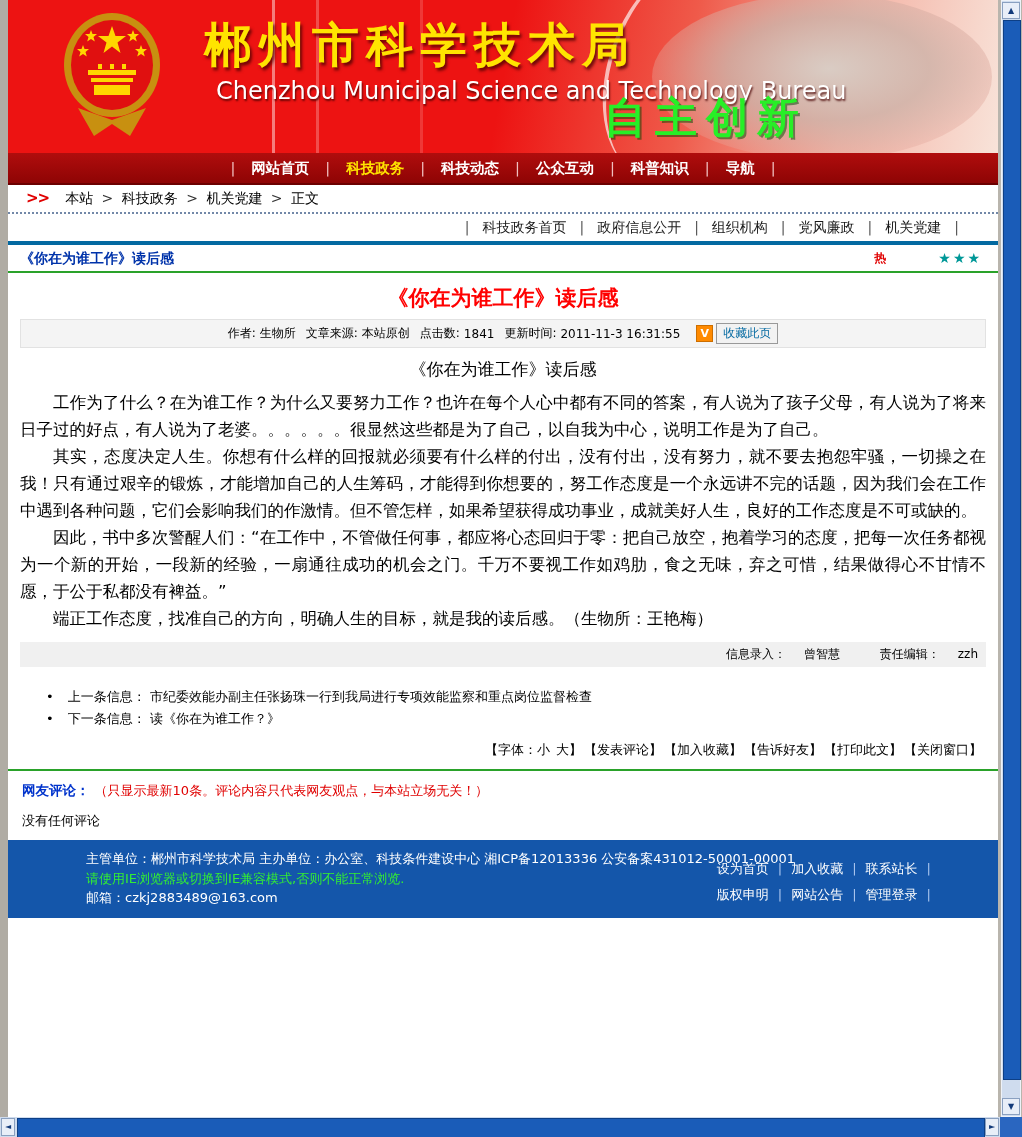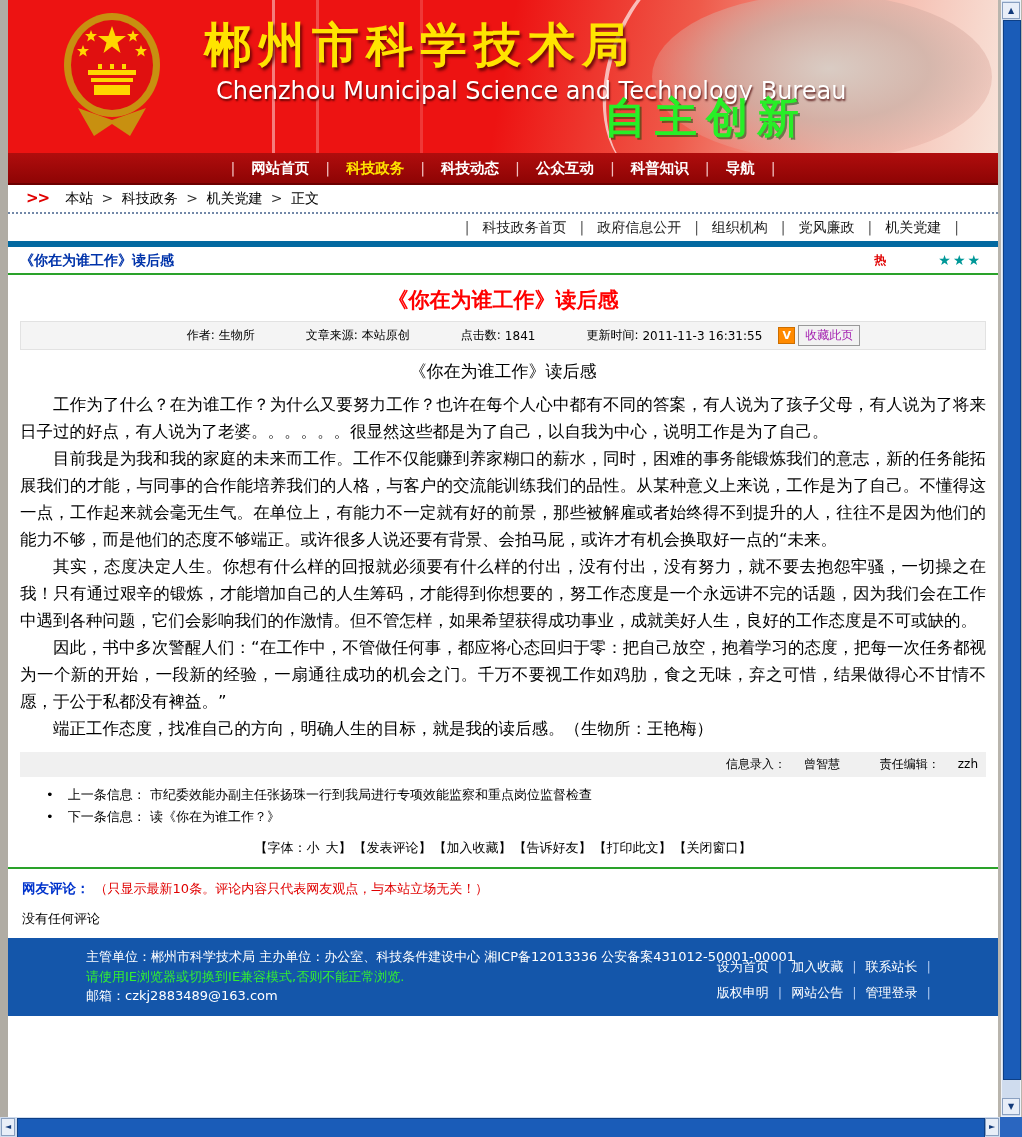--- a/index.html
+++ b/index.html
@@ -42,7 +42,7 @@
 
   
   .subnav{height:27px;line-height:27px;text-align:right;padding-right:26px;
-    border-bottom:6px solid #0369a1;font-size:14px;white-space:nowrap;}
+    border-bottom:4px solid #0369a1;font-size:14px;white-space:nowrap;}
   .subnav a{color:#1a1a1a;text-decoration:none;cursor:pointer;}
   .subnav a::before{content:"|";color:#555;margin:0 13px;}
   .subnav a:last-child::after{content:"|";color:#555;margin:0 13px;}

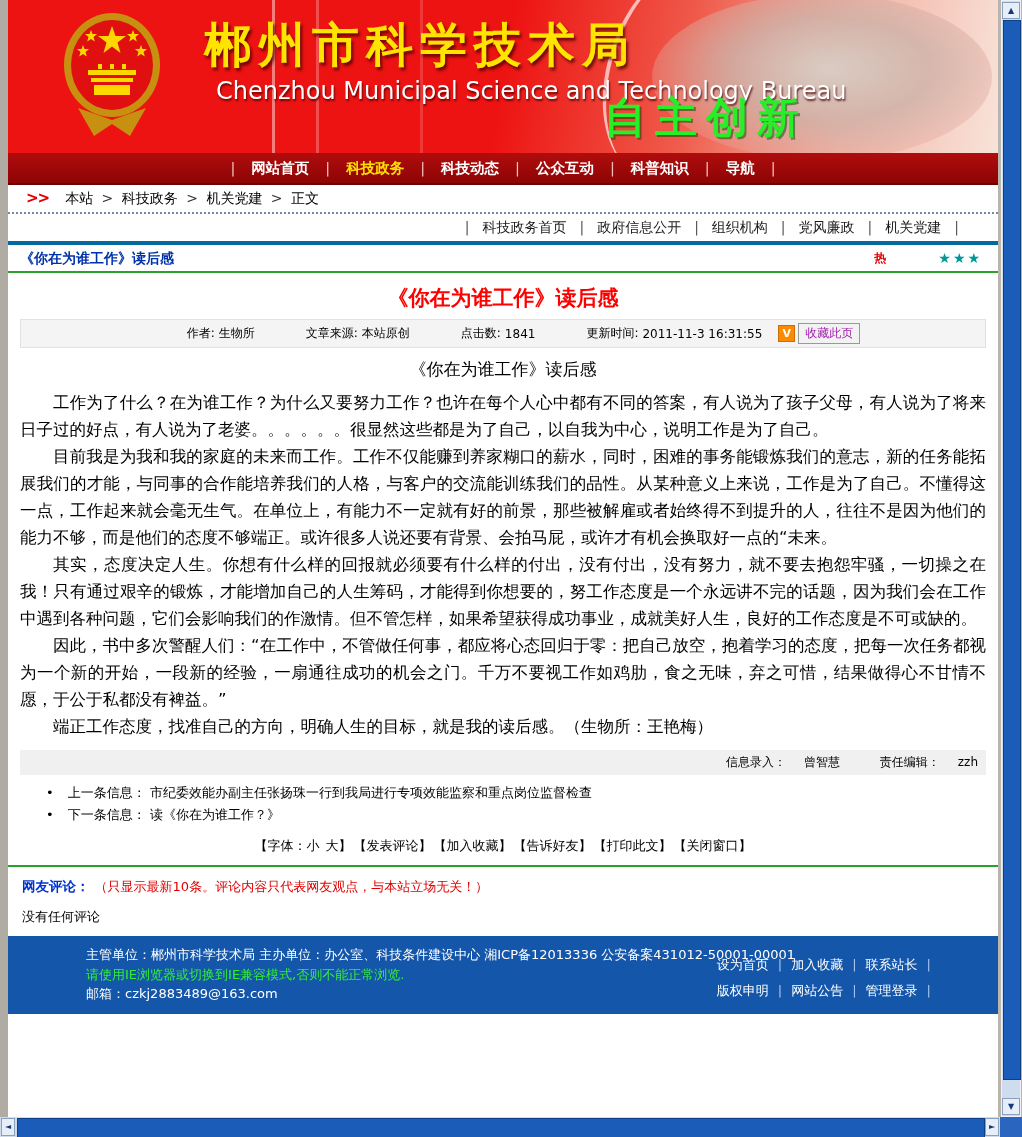--- a/index.html
+++ b/index.html
@@ -59,7 +59,7 @@
   .a-title{color:#ff0000;text-align:center;font-size:21px;font-weight:bold;margin:11px 0 7px;}
   .meta{background:#f4f4f4;border:1px solid #e2e2e2;text-align:center;font-size:12px;color:#000;
     padding:3px 0;display:flex;justify-content:center;align-items:center;}
-  .m-lbl{margin-right:4px;margin-left:41px;} .m-val{margin-right:10px;}
+  .m-lbl{margin-right:4px;} .m-val{margin-right:10px;}
   .v-icon{display:inline-block;width:15px;height:15px;line-height:15px;background:#ff8a00;color:#fff;
     font-weight:bold;font-size:11px;text-align:center;margin:0 3px 0 6px;border:1px solid #cc6e00;}
   .bk-btn{font-size:12px;background:#f2f2f2;border:1px solid #999;padding:1px 6px;cursor:pointer;

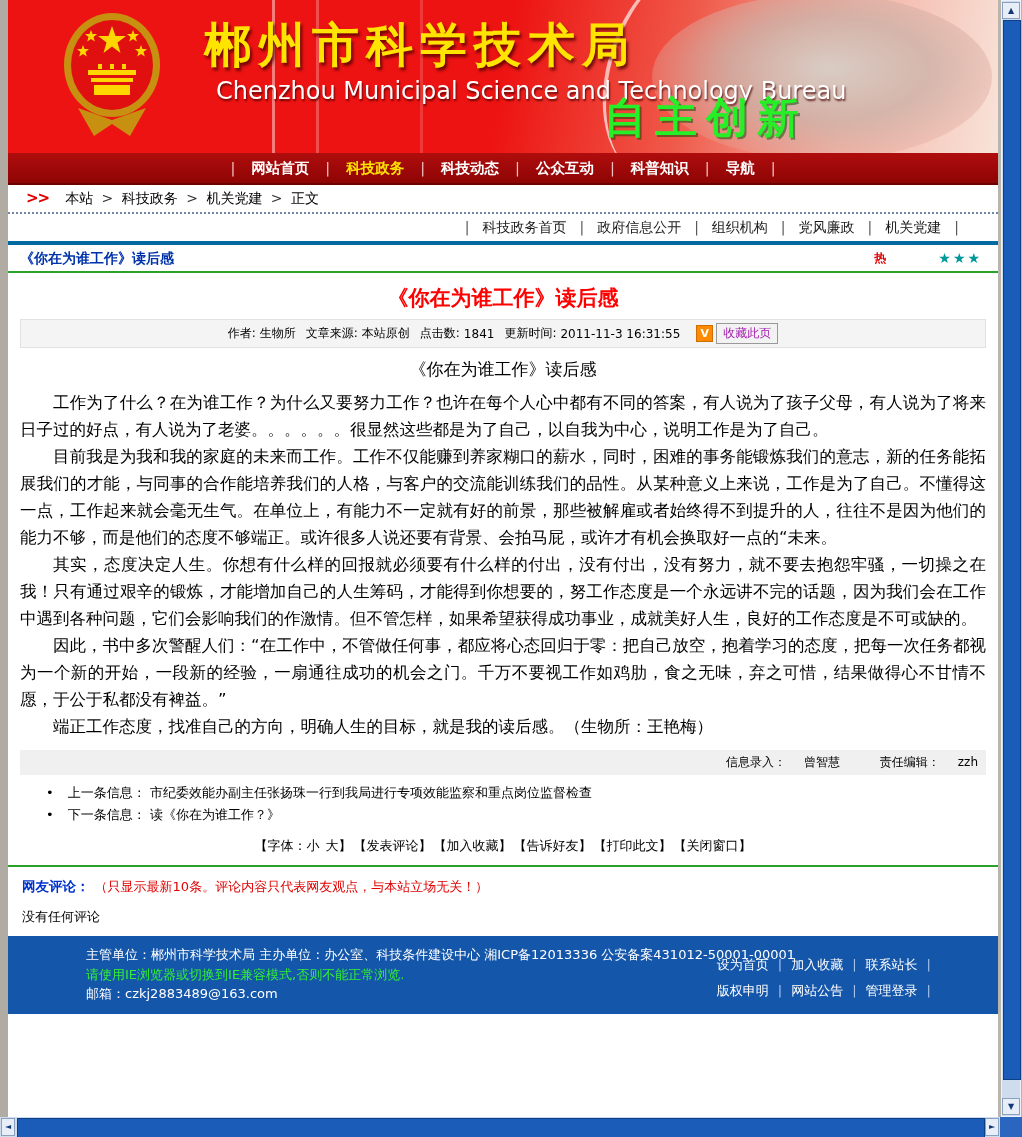--- a/index.html
+++ b/index.html
@@ -63,7 +63,7 @@
   .v-icon{display:inline-block;width:15px;height:15px;line-height:15px;background:#ff8a00;color:#fff;
     font-weight:bold;font-size:11px;text-align:center;margin:0 3px 0 6px;border:1px solid #cc6e00;}
   .bk-btn{font-size:12px;background:#f2f2f2;border:1px solid #999;padding:1px 6px;cursor:pointer;
-    font-family:inherit;color:#a21caf;}
+    font-family:inherit;color:#0369a1;}
   .a-sub{text-align:center;font-size:17px;color:#000;margin:10px 0 8px;}
   .para{font-size:16.5px;line-height:27px;color:#000;text-indent:2em;text-align:justify;margin:0;}
   .entrybar{background:#f0f0f0;text-align:right;font-size:12px;color:#000;padding:4px 8px;margin-top:10px;}

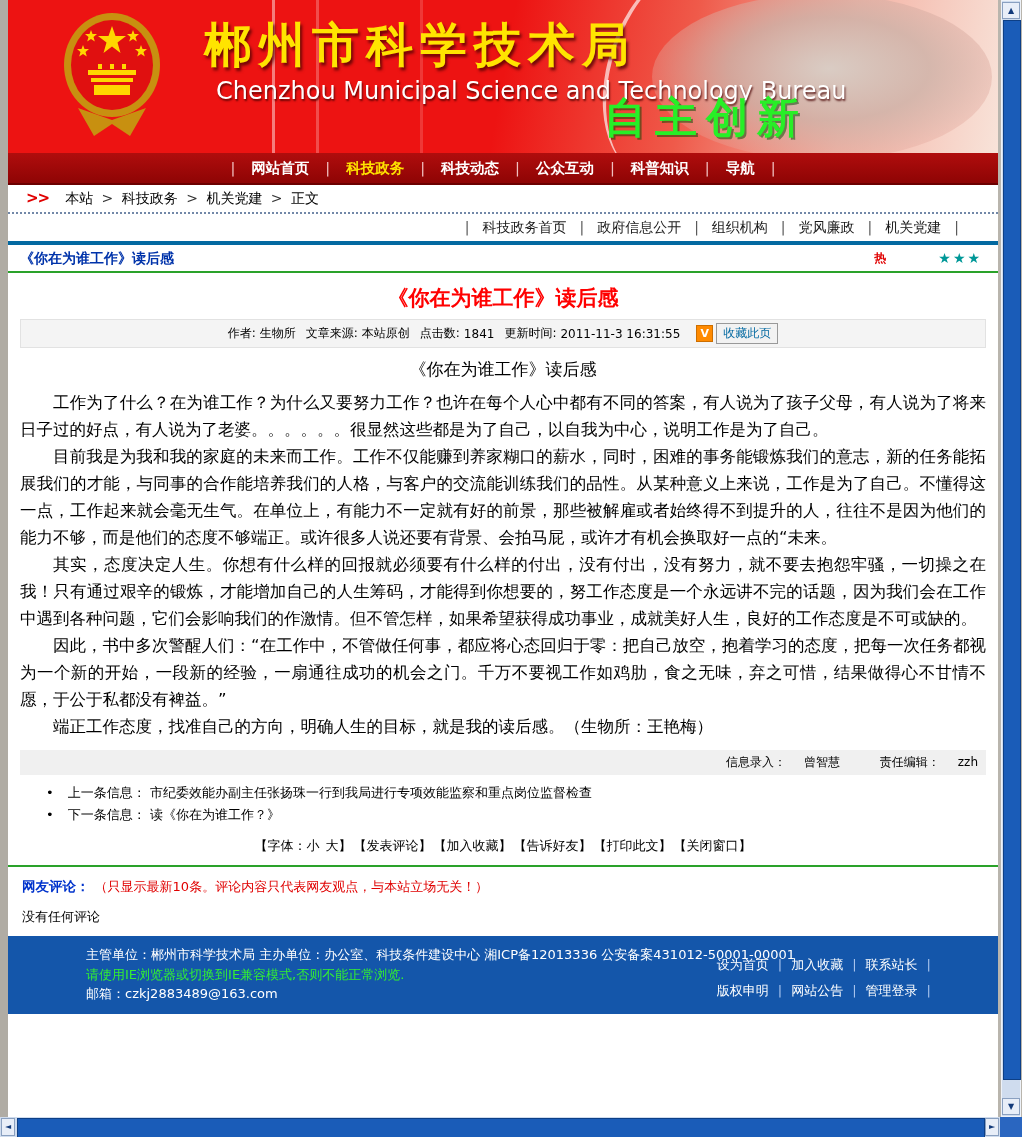--- a/index.html
+++ b/index.html
@@ -181,7 +181,6 @@
     <div class="a-sub">《你在为谁工作》读后感</div>
 
     <p class="para">工作为了什么？在为谁工作？为什么又要努力工作？也许在每个人心中都有不同的答案，有人说为了孩子父母，有人说为了将来日子过的好点，有人说为了老婆。。。。。。很显然这些都是为了自己，以自我为中心，说明工作是为了自己。</p>
-    <p class="para">目前我是为我和我的家庭的未来而工作。工作不仅能赚到养家糊口的薪水，同时，困难的事务能锻炼我们的意志，新的任务能拓展我们的才能，与同事的合作能培养我们的人格，与客户的交流能训练我们的品性。从某种意义上来说，工作是为了自己。不懂得这一点，工作起来就会毫无生气。在单位上，有能力不一定就有好的前景，那些被解雇或者始终得不到提升的人，往往不是因为他们的能力不够，而是他们的态度不够端正。或许很多人说还要有背景、会拍马屁，或许才有机会换取好一点的“未来。</p>
     <p class="para">其实，态度决定人生。你想有什么样的回报就必须要有什么样的付出，没有付出，没有努力，就不要去抱怨牢骚，一切操之在我！只有通过艰辛的锻炼，才能增加自己的人生筹码，才能得到你想要的，努工作态度是一个永远讲不完的话题，因为我们会在工作中遇到各种问题，它们会影响我们的作激情。但不管怎样，如果希望获得成功事业，成就美好人生，良好的工作态度是不可或缺的。</p>
     <p class="para">因此，书中多次警醒人们：“在工作中，不管做任何事，都应将心态回归于零：把自己放空，抱着学习的态度，把每一次任务都视为一个新的开始，一段新的经验，一扇通往成功的机会之门。千万不要视工作如鸡肋，食之无味，弃之可惜，结果做得心不甘情不愿，于公于私都没有裨益。”</p>
     <p class="para">端正工作态度，找准自己的方向，明确人生的目标，就是我的读后感。（生物所：王艳梅）</p>

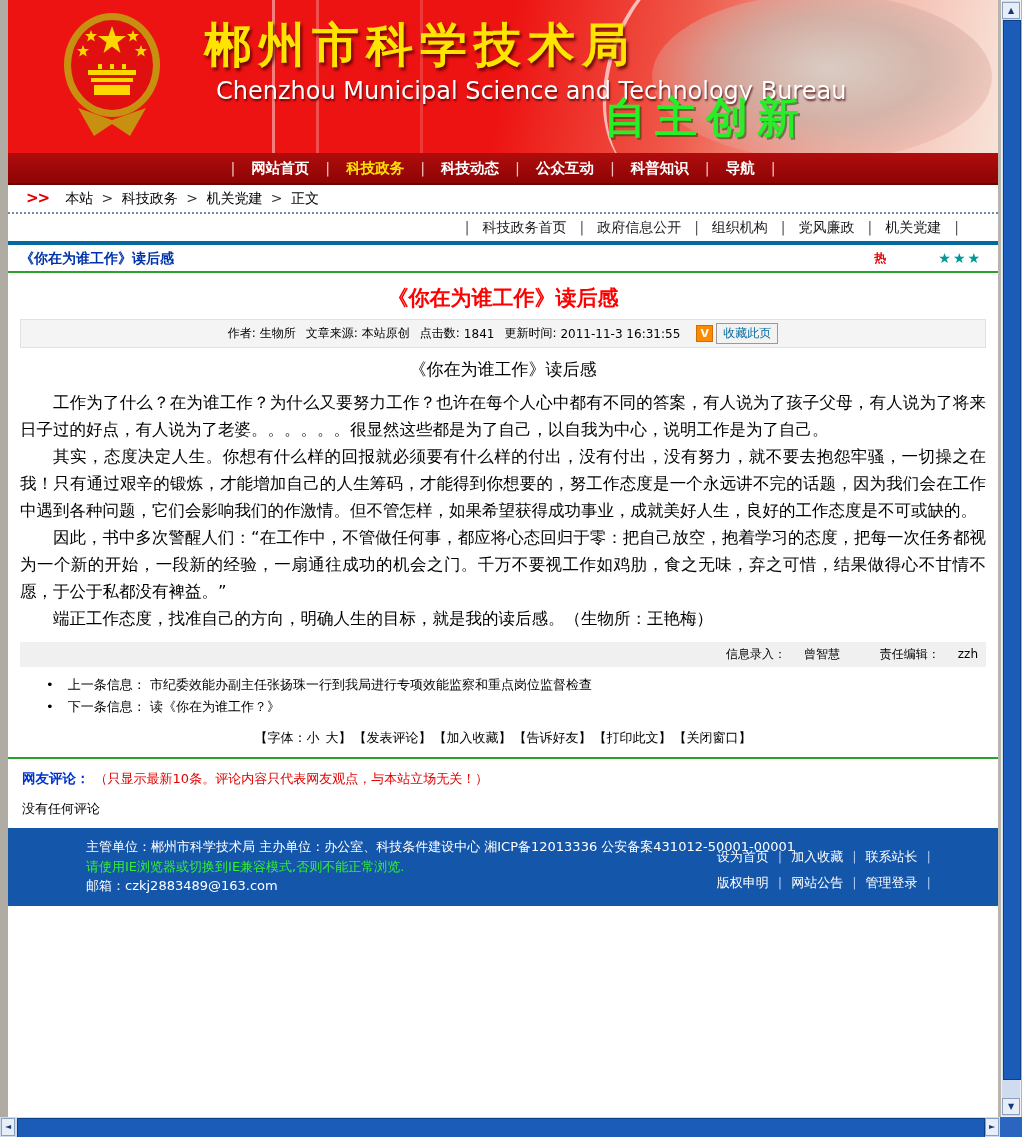--- a/index.html
+++ b/index.html
@@ -69,7 +69,7 @@
   .entrybar{background:#f0f0f0;text-align:right;font-size:12px;color:#000;padding:4px 8px;margin-top:10px;}
   .entrybar span{margin-left:18px;}
 
-  .related{padding:7px 0 2px 26px;font-size:13px;color:#000;}
+  .related{padding:19px 0 2px 26px;font-size:13px;color:#000;}
   .rel-line{line-height:22px;}
   .rel-line::before{content:"•";margin-right:10px;font-size:13px;}
   .rel-line a{color:#000;text-decoration:none;cursor:pointer;}

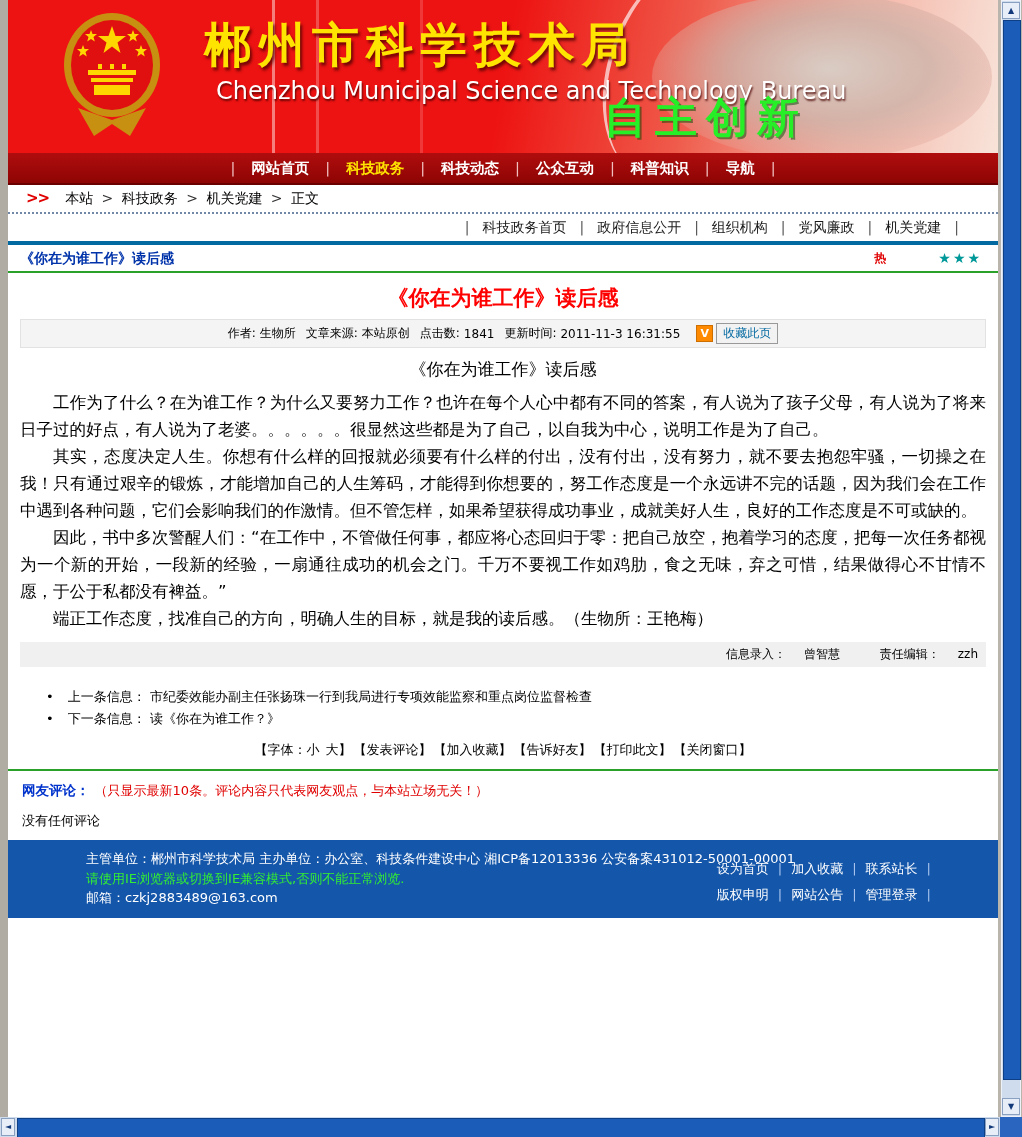--- a/index.html
+++ b/index.html
@@ -73,7 +73,7 @@
   .rel-line{line-height:22px;}
   .rel-line::before{content:"•";margin-right:10px;font-size:13px;}
   .rel-line a{color:#000;text-decoration:none;cursor:pointer;}
-  .actions{text-align:center;font-size:13px;color:#000;padding:9px 4px 10px;}
+  .actions{text-align:right;font-size:13px;color:#000;padding:9px 4px 10px;}
   .actions a{color:#000;text-decoration:none;cursor:pointer;}
   .actions .gap{margin-left:2px;}
   .font-sm,.font-lg{cursor:pointer;} .font-lg{margin-left:6px;}

